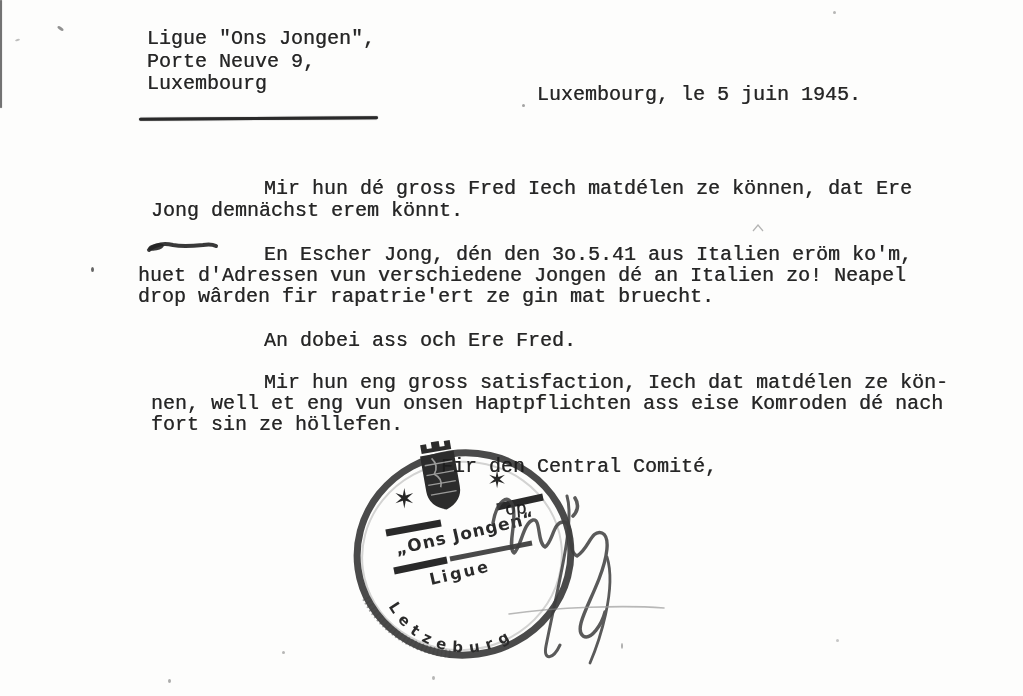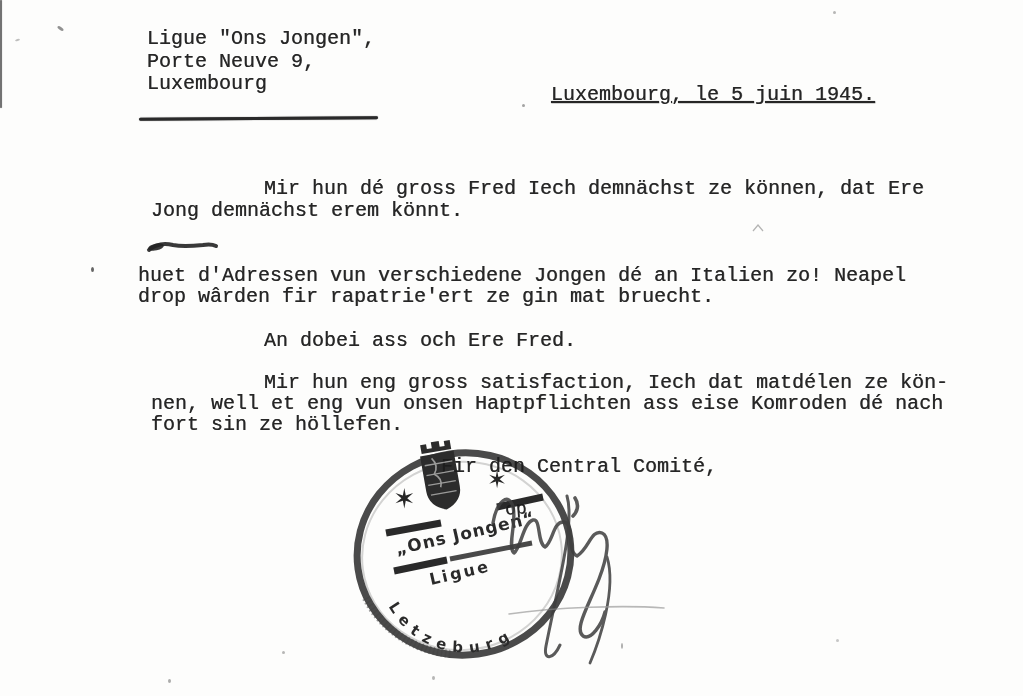--- a/index.html
+++ b/index.html
@@ -35,7 +35,7 @@
     <div class="tline" style="left:147px;top:73px;">Luxembourg</div>
     <div class="rule" style="left:139px;top:117px;width:239px;height:3px;transform:rotate(-0.4deg);"></div>
 
-    <div class="tline" style="left:551px;top:84px;text-decoration:underline;">Luxembourg, le 5 juin 1945.</div>
+    <div class="tline" style="left:537px;top:84px;">Luxembourg, le 5 juin 1945.</div>
 
     <div class="tline" style="left:264px;top:178px;">Mir hun dé gross Fred Iech demnächst ze können, dat Ere</div>
     <div class="tline" style="left:139px;top:200px;margin-left:12px;">Jong demnächst erem könnt.</div>

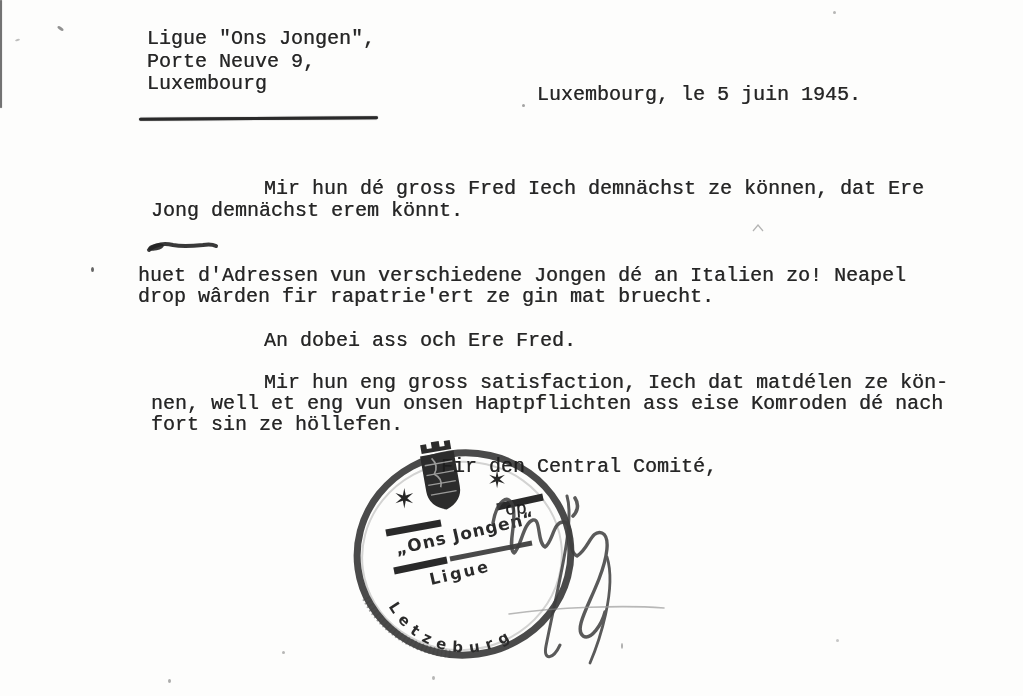--- a/index.html
+++ b/index.html
@@ -37,7 +37,7 @@
 
     <div class="tline" style="left:537px;top:84px;">Luxembourg, le 5 juin 1945.</div>
 
-    <div class="tline" style="left:264px;top:178px;">Mir hun dé gross Fred Iech demnächst ze können, dat Ere</div>
+    <div class="tline" style="left:264px;top:178px;">Mir hun dé gross Fred Iech matdélen ze können, dat Ere</div>
     <div class="tline" style="left:139px;top:200px;margin-left:12px;">Jong demnächst erem könnt.</div>
 
     <div class="tline" style="left:138px;top:286px;">drop wârden fir rapatrie'ert ze gin mat bruecht.</div>

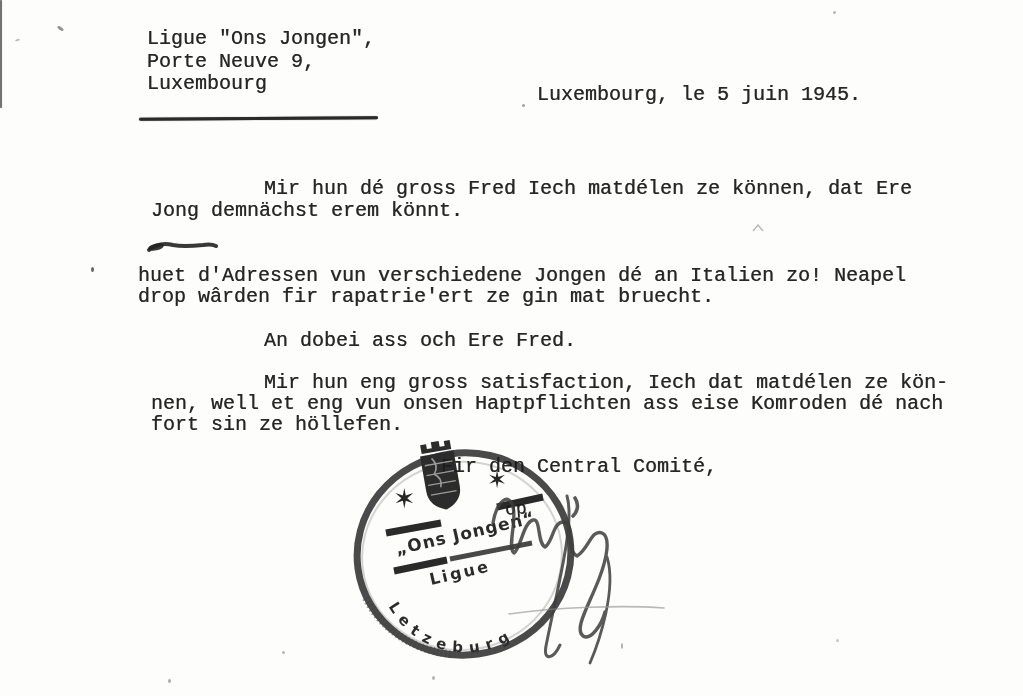--- a/index.html
+++ b/index.html
@@ -40,6 +40,7 @@
     <div class="tline" style="left:264px;top:178px;">Mir hun dé gross Fred Iech matdélen ze können, dat Ere</div>
     <div class="tline" style="left:139px;top:200px;margin-left:12px;">Jong demnächst erem könnt.</div>
 
+    <div class="tline" style="left:264px;top:244px;">En Escher Jong, dén den 3o.5.41 aus Italien eröm ko'm,</div>
     <div class="tline" style="left:138px;top:286px;">drop wârden fir rapatrie'ert ze gin mat bruecht.</div>
     <div class="tline" style="left:138px;top:265px;">huet d'Adressen vun verschiedene Jongen dé an Italien zo! Neapel</div>
 

